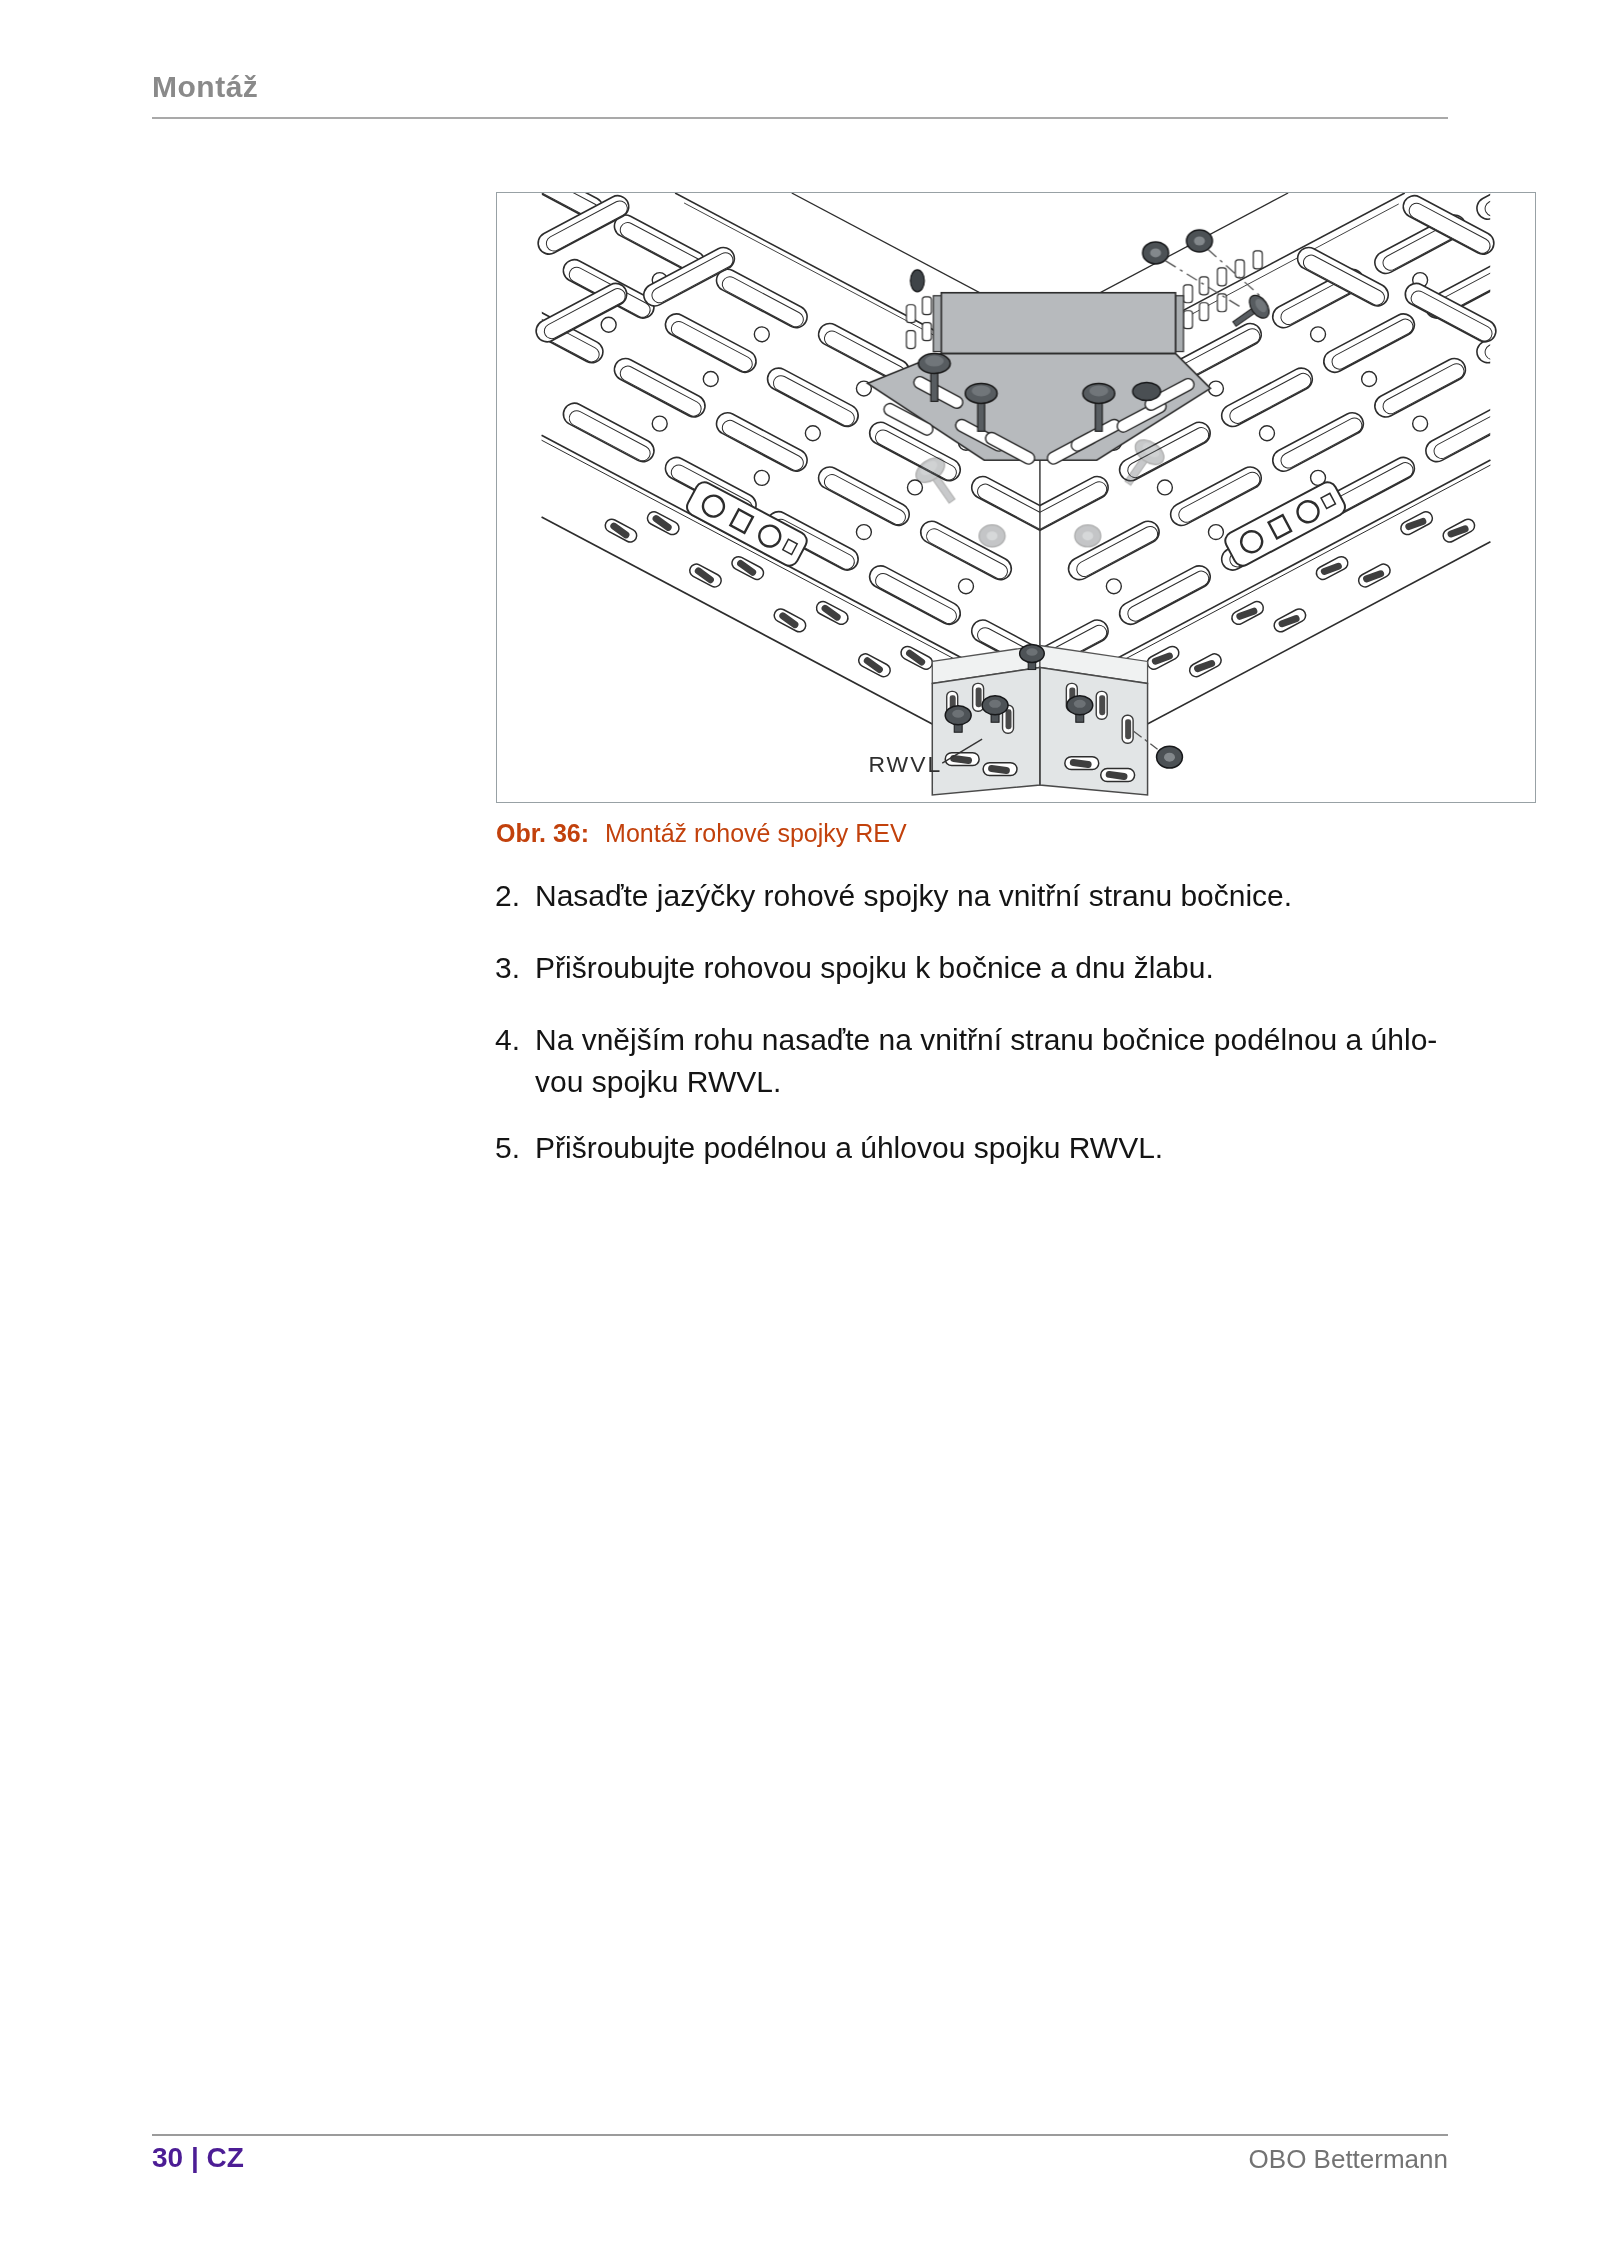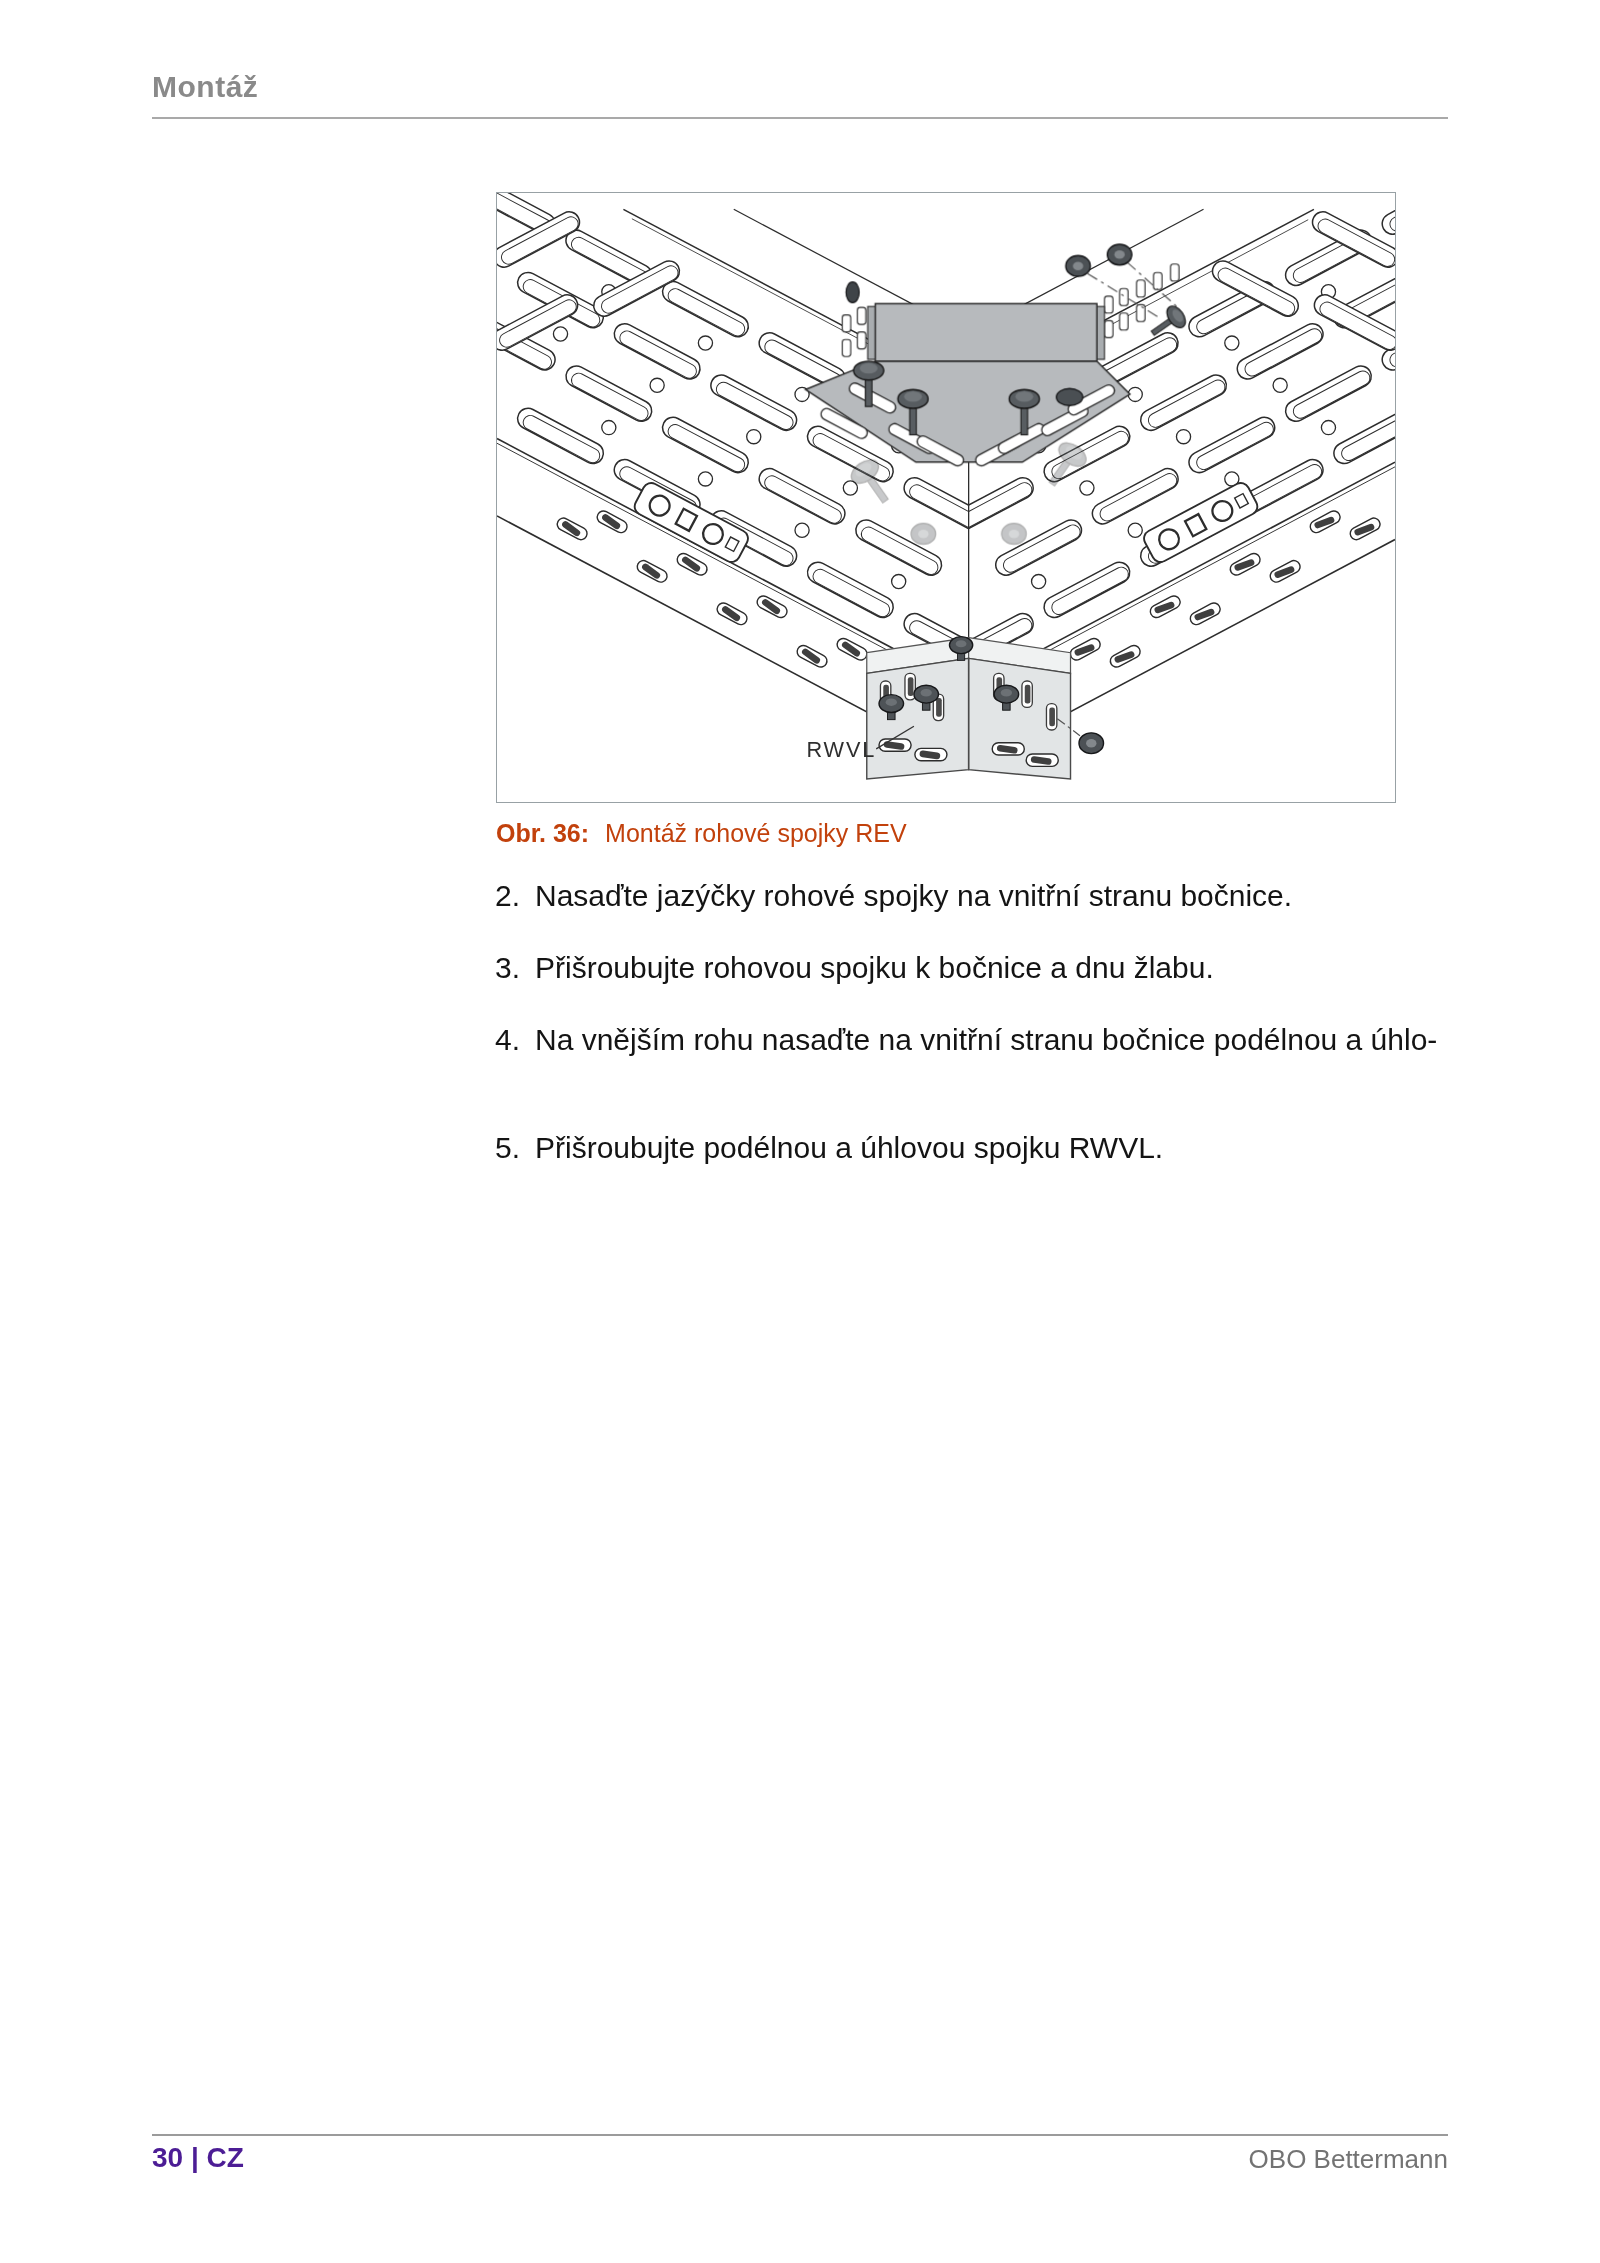--- a/index.html
+++ b/index.html
@@ -13,7 +13,7 @@
   }
   .header-rule{position:absolute;left:152px;top:117px;width:1296px;height:2px;background:#a9a9a9;}
   .figure-box{
-    position:absolute;left:496px;top:192px;width:900px;height:611px;
+    position:absolute;left:496px;top:192px;width:1040px;height:611px;
     border:1.5px solid #98a1a5;box-sizing:border-box;background:#fff;
   }
   .figure-box svg{display:block;width:100%;height:100%;}

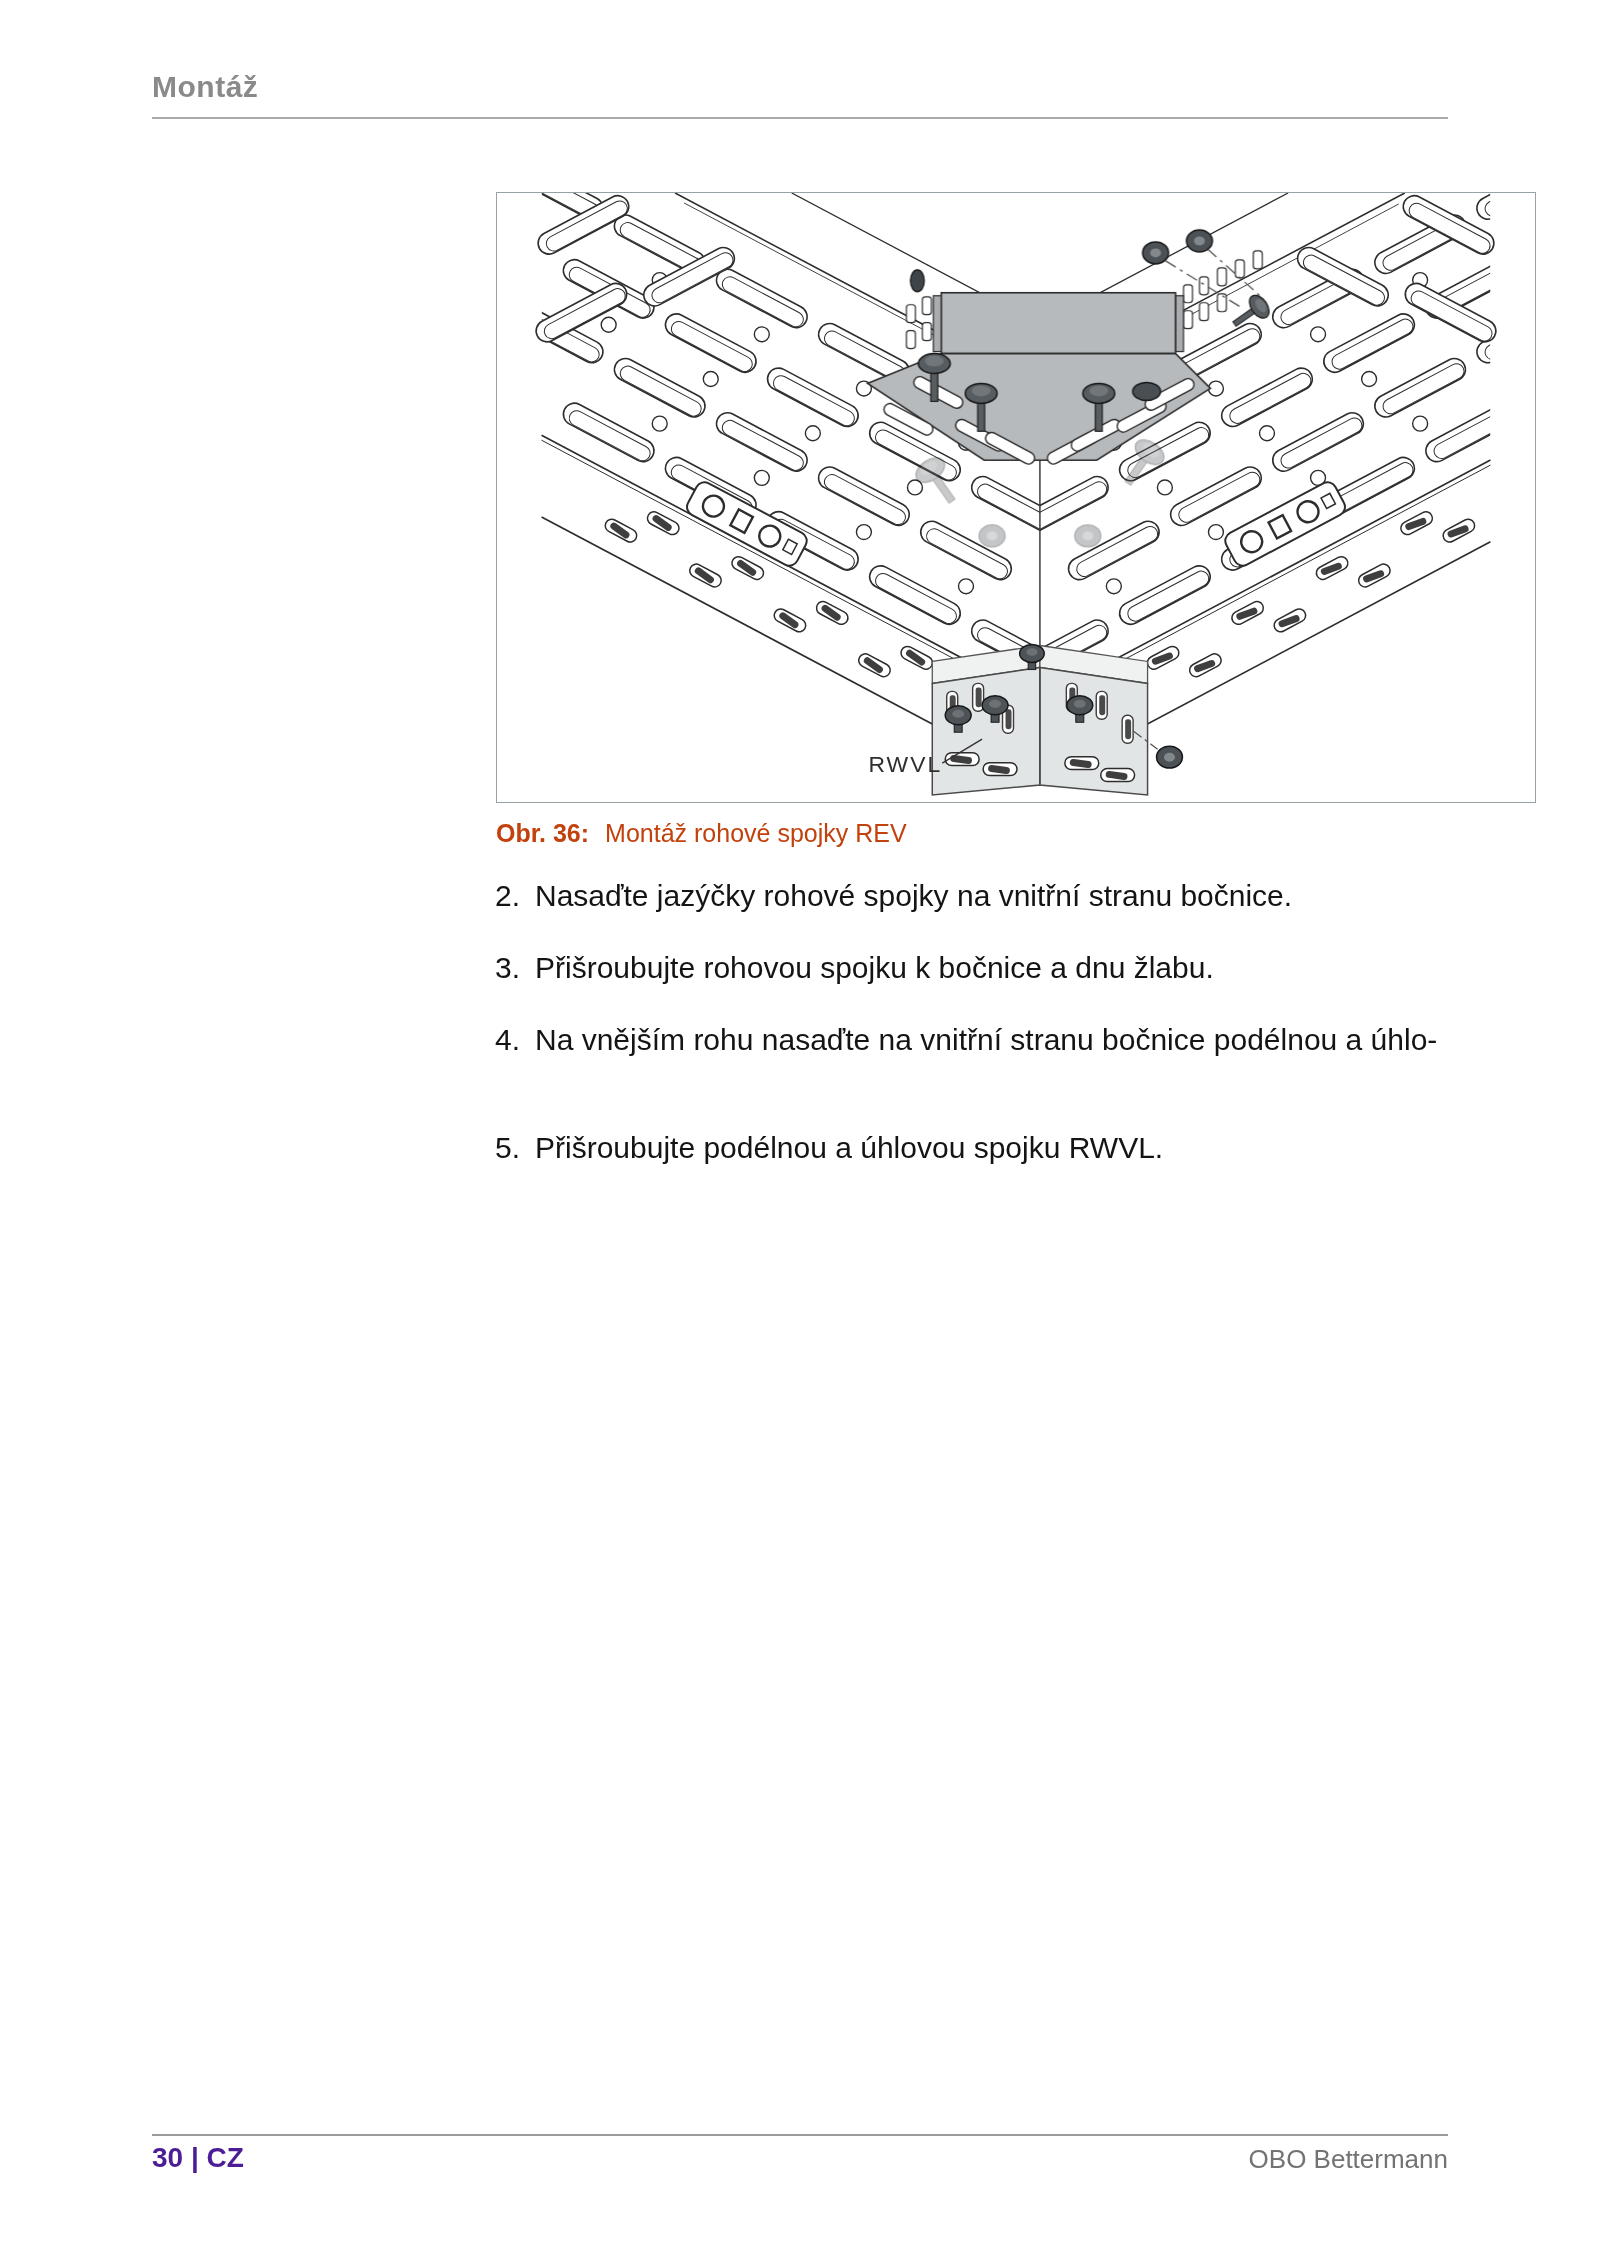--- a/index.html
+++ b/index.html
@@ -323,6 +323,7 @@
   <span class="num">4.</span>
   <div class="body">
       <div>Na vnějším rohu nasaďte na vnitřní stranu bočnice podélnou a úhlo-</div>
+      <div>vou spojku RWVL.</div>
     </div>
 </div>
 <div class="step" style="top:1127px">

